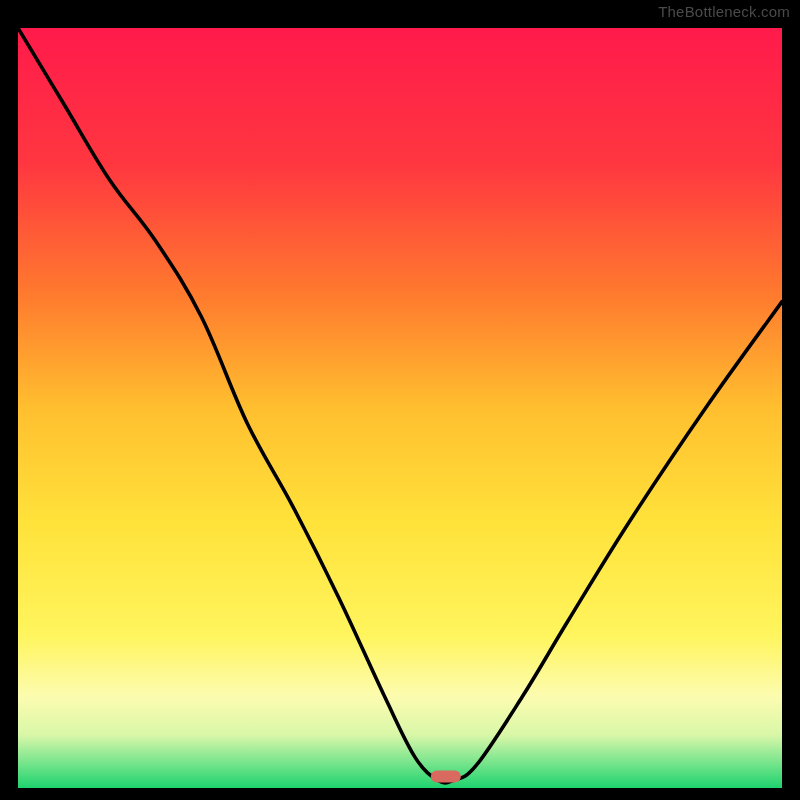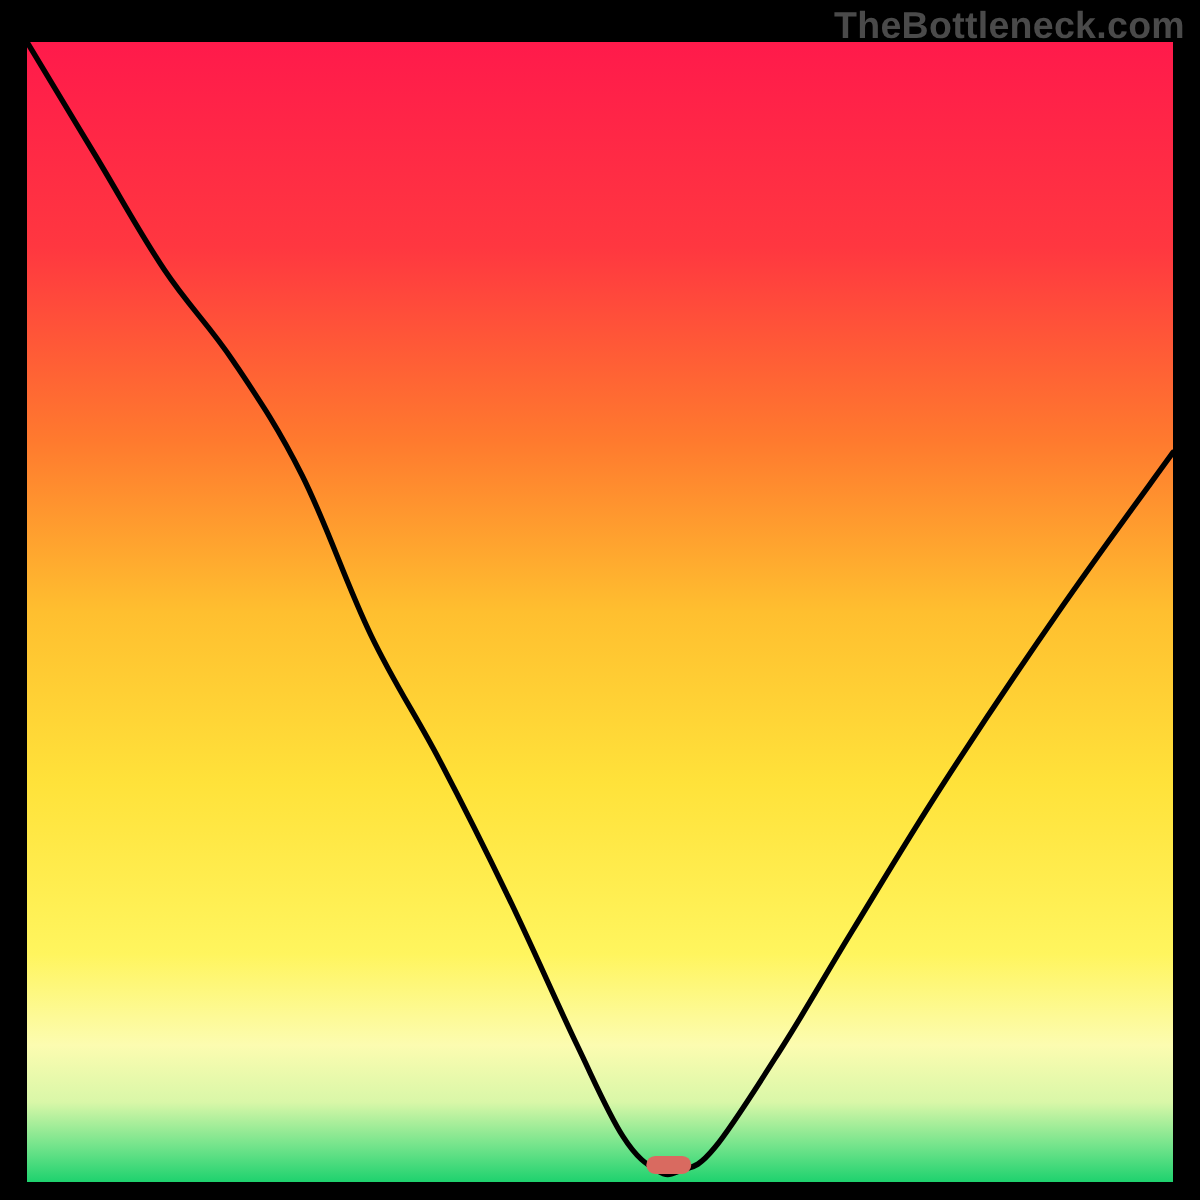--- a/index.html
+++ b/index.html
@@ -22,8 +22,8 @@
     top: 3px;
     right: 10px;
     color: #4a4a4a;
-    font-size: 25px;
-    font-weight: 700;
+    font-size: 15px;
+    font-weight: 400;
     letter-spacing: 0.2px;
   }
   .plot {

